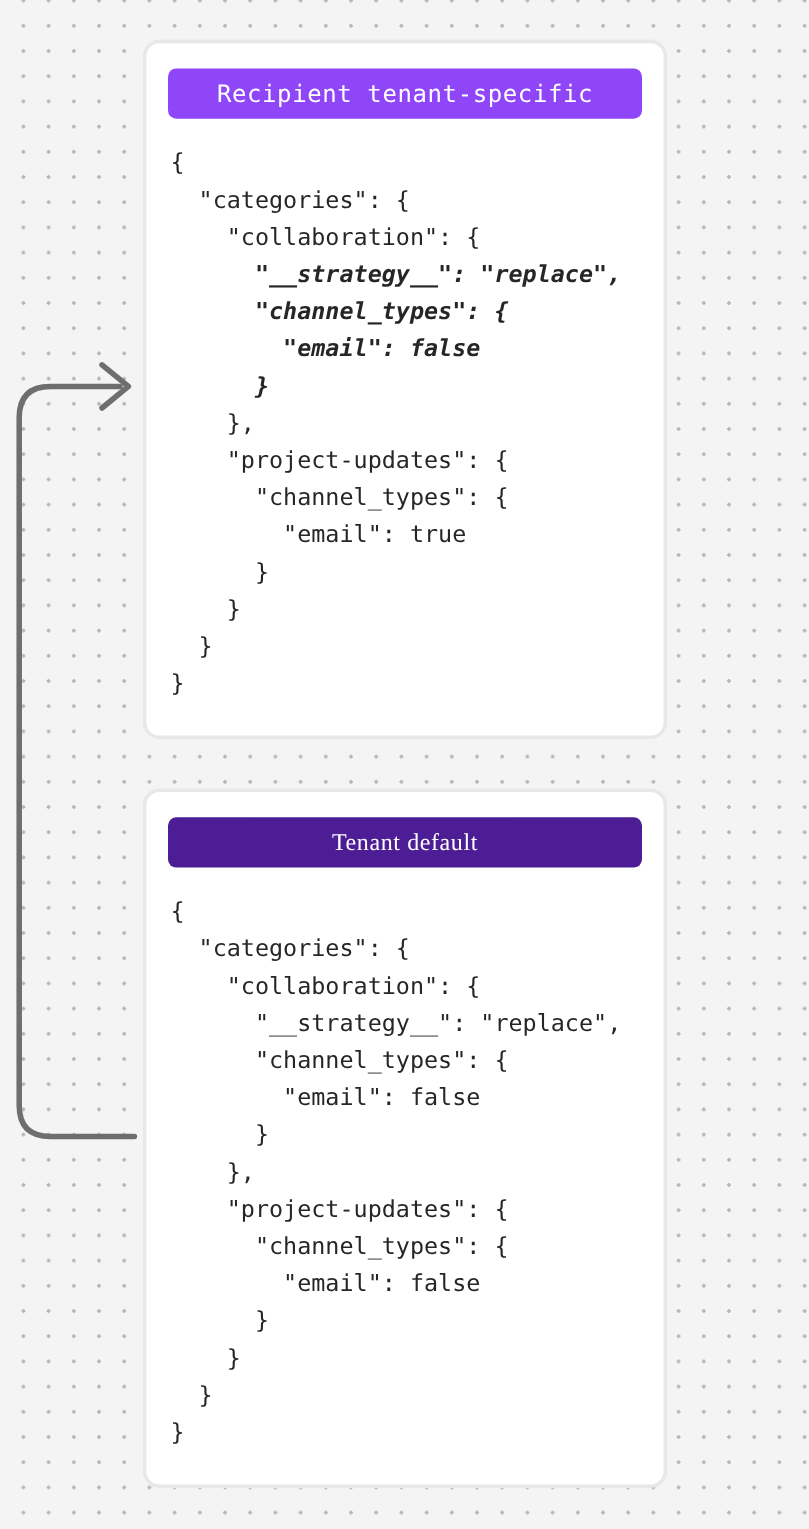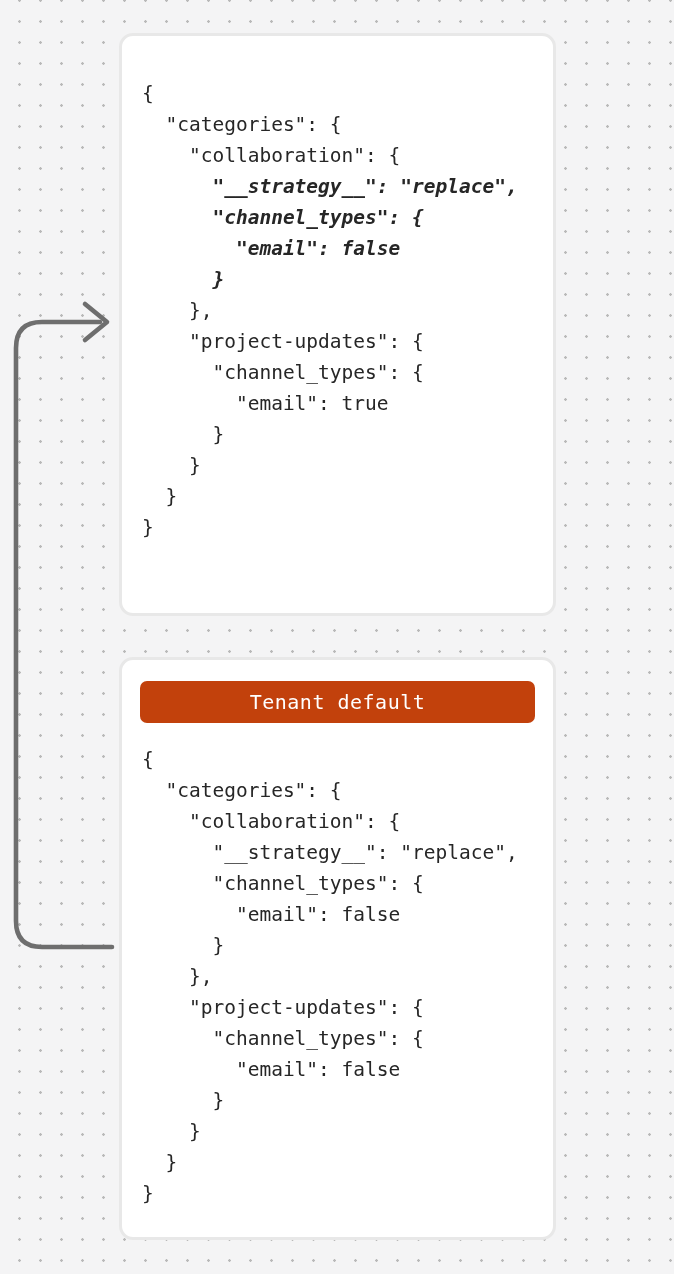--- a/index.html
+++ b/index.html
@@ -74,6 +74,7 @@
 </svg>
 
 <section class="card card-top">
+  <div class="badge" style="background-color: rgb(143, 69, 248); color: rgb(255, 255, 255);">Recipient tenant-specific</div>
   <div class="code">
 
   <div class="code-line">{</div>

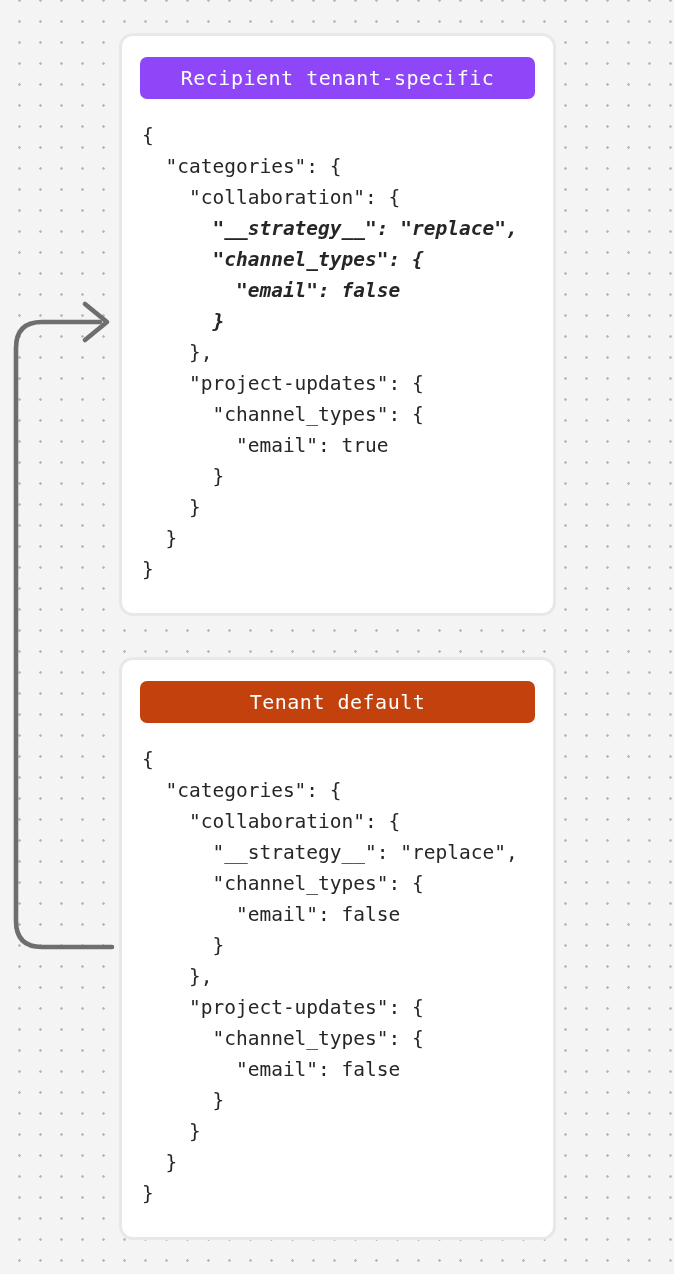--- a/index.html
+++ b/index.html
@@ -96,7 +96,7 @@
 </section>
 
 <section class="card card-bottom">
-  <div class="badge" style="background-color: #c2410c; color: rgb(255, 255, 255);">Tenant default</div>
+  <div class="badge" style="background-color: #4c1d95; color: rgb(255, 255, 255); font-family: Liberation Serif, serif;">Tenant default</div>
   <div class="code">
 
   <div class="code-line">{</div>

